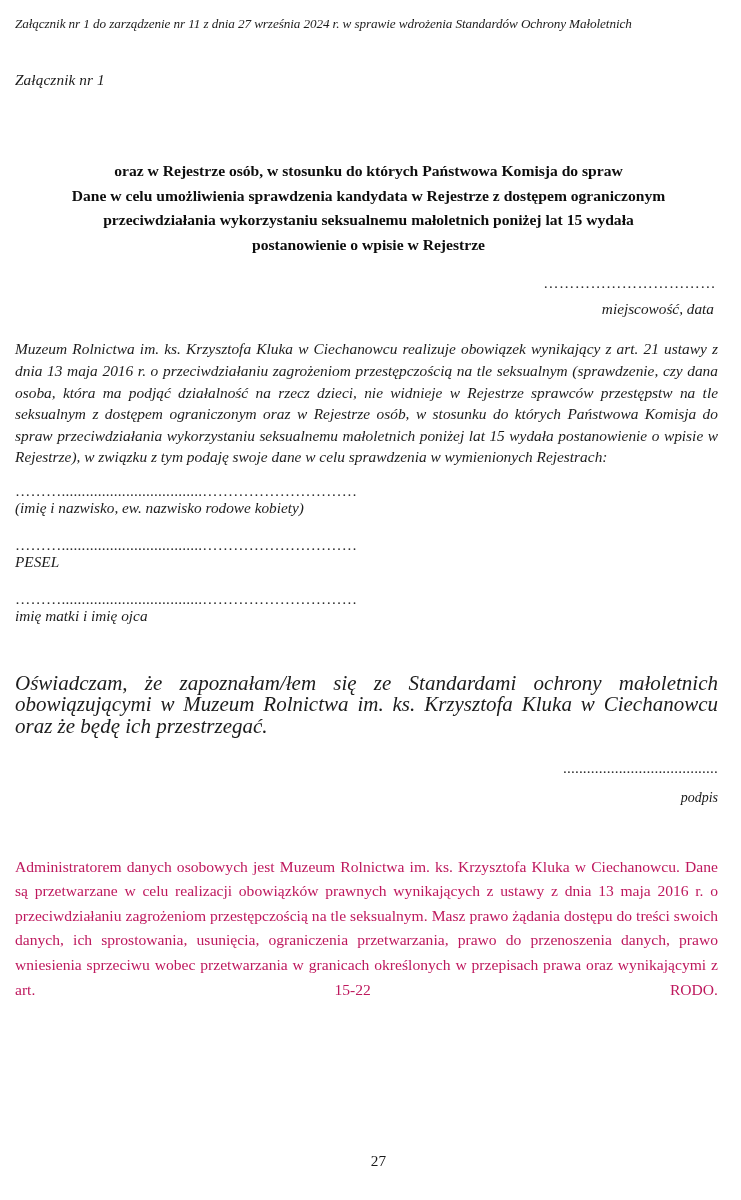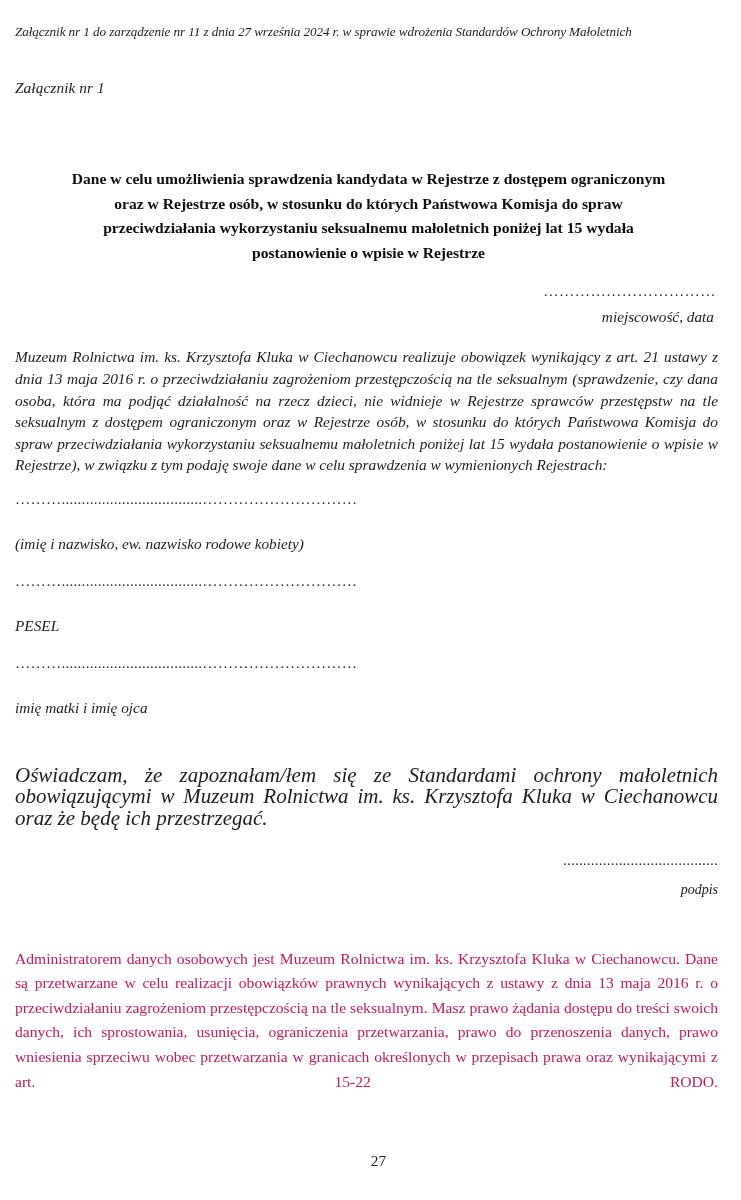--- a/index.html
+++ b/index.html
@@ -21,7 +21,7 @@
     width: 741px;
     height: 1200px;
     box-sizing: border-box;
-    padding: 16px 19px 0 15px;
+    padding: 8px 19px 0 15px;
   }
 
   

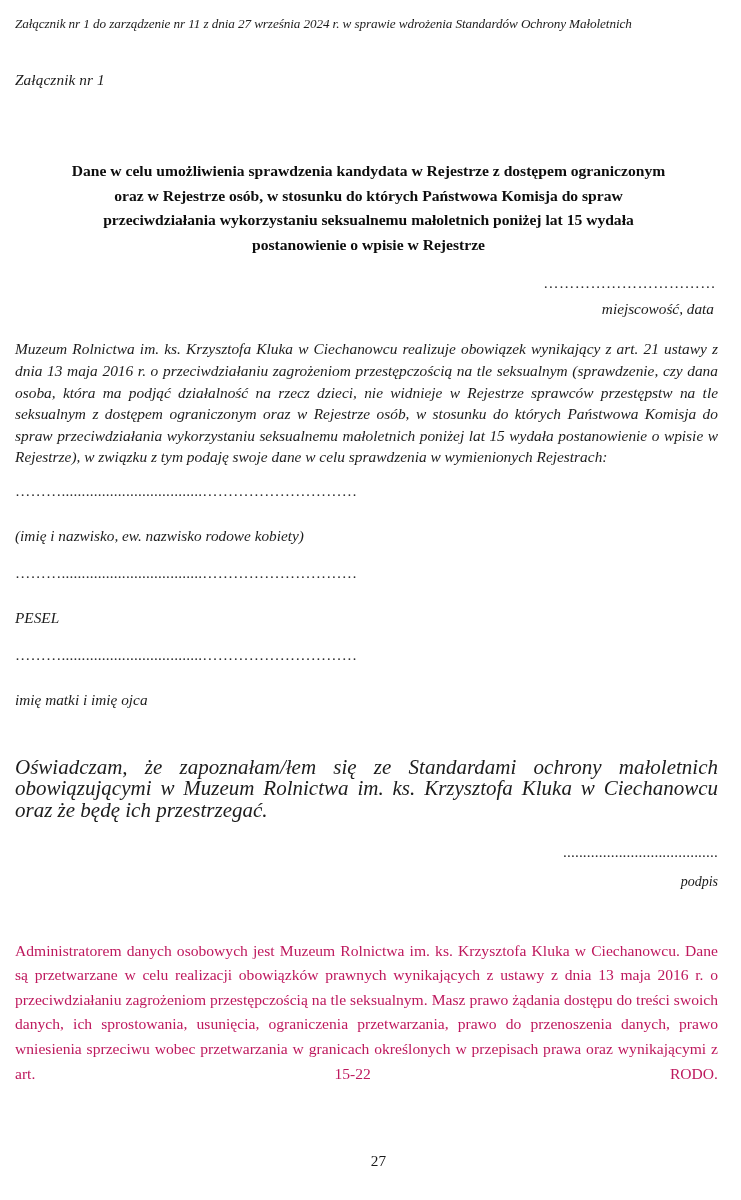--- a/index.html
+++ b/index.html
@@ -198,8 +198,8 @@
   </div>
 
   <div class="doc-title">
+    <span class="tl">oraz w Rejestrze osób, w stosunku do których Państwowa Komisja do spraw</span>
     <span class="tl">Dane w celu umożliwienia sprawdzenia kandydata w Rejestrze z dostępem ograniczonym</span>
-    <span class="tl">oraz w Rejestrze osób, w stosunku do których Państwowa Komisja do spraw</span>
     <span class="tl">przeciwdziałania wykorzystaniu seksualnemu małoletnich poniżej lat 15 wydała</span>
     <span class="tl">postanowienie o wpisie w Rejestrze</span>
   </div>

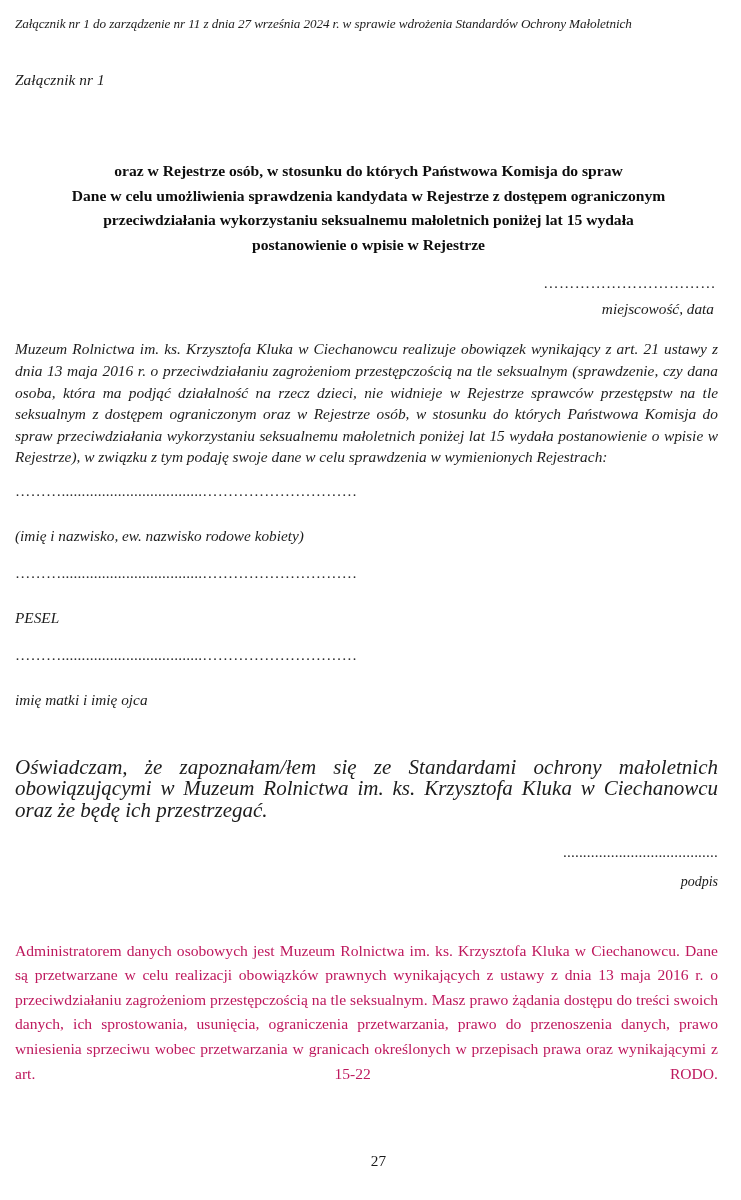--- a/index.html
+++ b/index.html
@@ -121,7 +121,7 @@
     font-style: italic;
     font-size: 15.3px;
     line-height: 20px;
-    margin-top: 28px;
+    margin-top: 0;
     color: #1c1c1c;
   }
 

